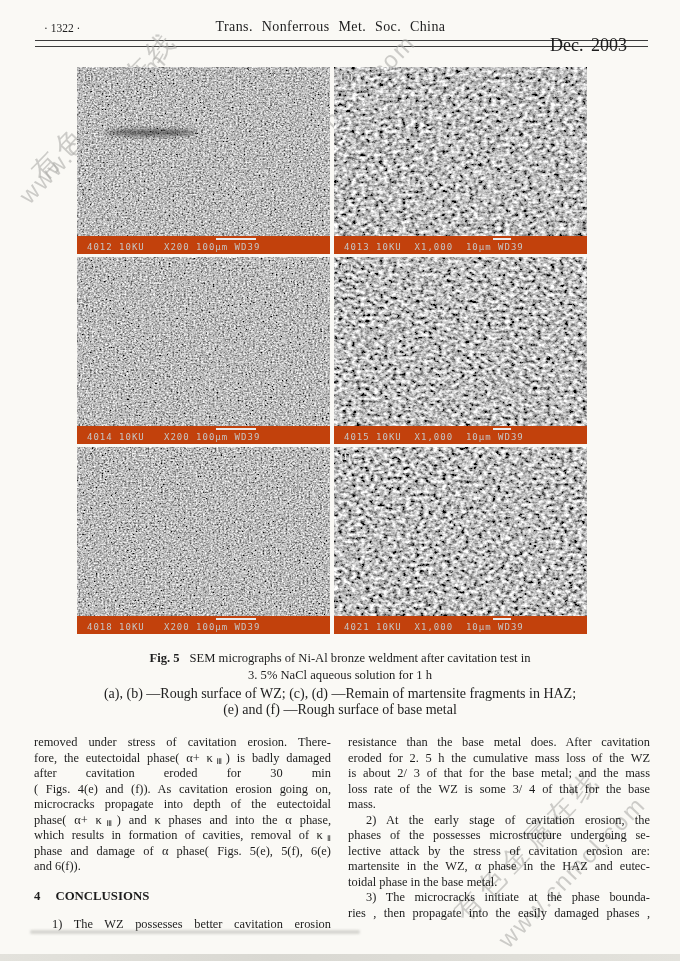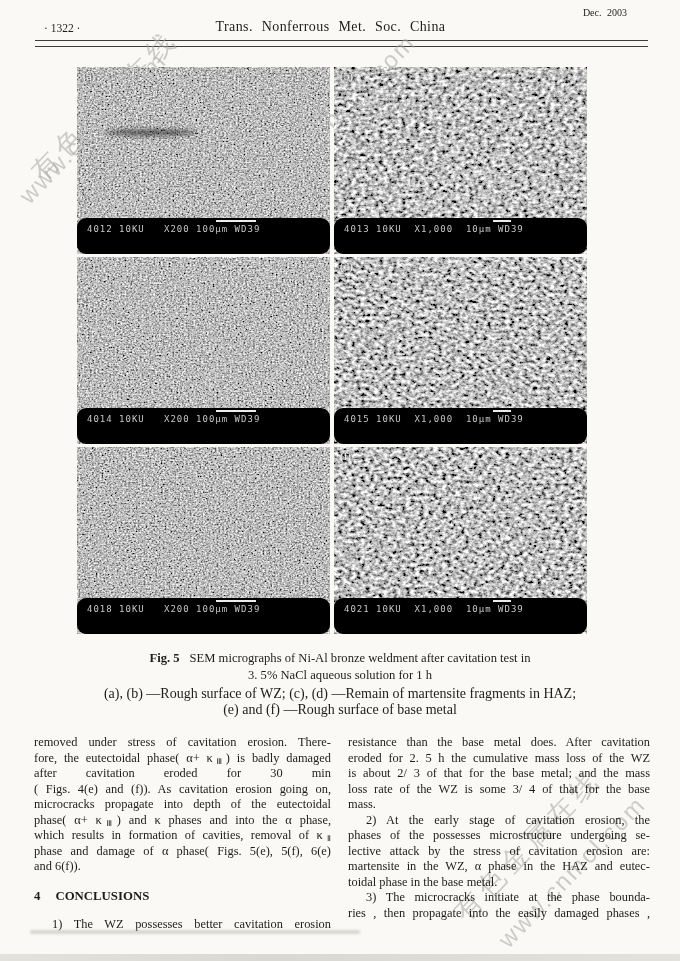--- a/index.html
+++ b/index.html
@@ -22,7 +22,7 @@
   .pageno{position:absolute; left:44px; top:22px; font-size:11.5px;}
   .jtitle{position:absolute; left:0; right:12px; top:19px; text-align:center;
           font-size:14px; word-spacing:5px; letter-spacing:.4px;}
-  .jdate{position:absolute; right:46px; top:7px; font-size:10px; word-spacing:3px;}
+  .jdate{position:absolute; right:46px; top:35px; font-size:18px; word-spacing:3px;}
   .rule{position:absolute; left:35px; right:32px; height:0; border-top:1.8px solid #3c3c3c;}
   #rule1{top:40px;} #rule2{top:46px;}
   

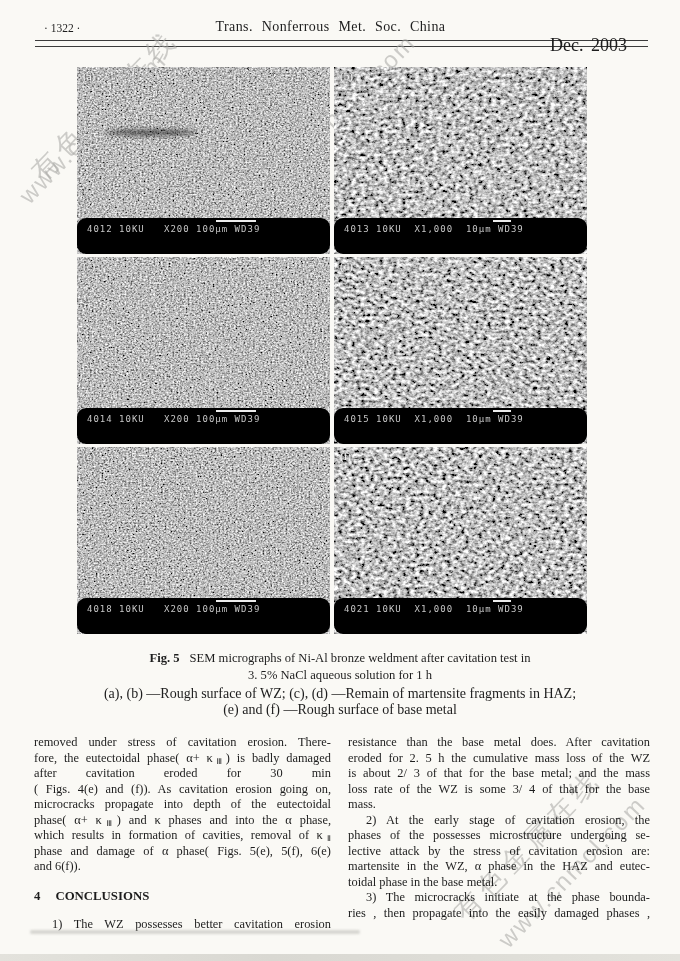--- a/index.html
+++ b/index.html
@@ -36,7 +36,7 @@
           font-size:11px; text-shadow:0 0 3px rgba(0,0,0,.9);}
   .streak{position:absolute; left:11%; top:33%; width:92px; height:7px; z-index:2;
           background:rgba(25,25,25,.55); border-radius:50%; filter:blur(2px);}
-  .bar{position:absolute; left:0; right:0; bottom:0; height:36px; background:#000000; z-index:3;border-radius:9px;}
+  .bar{position:absolute; left:0; right:0; bottom:0; height:18px; background:#c2410c; z-index:3;}
   .bar-text{display:block; padding-left:10px; line-height:22px; white-space:pre;
             font-family:"DejaVu Sans Mono",monospace; font-size:9px;
             letter-spacing:1px; color:#c6c6c6;}

